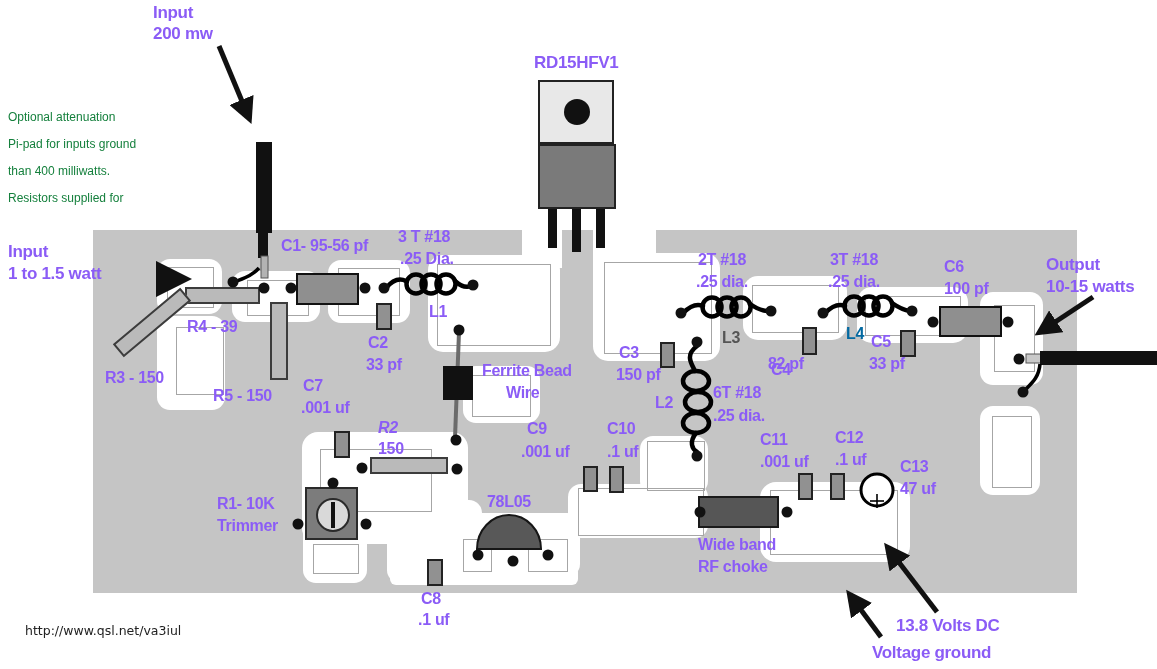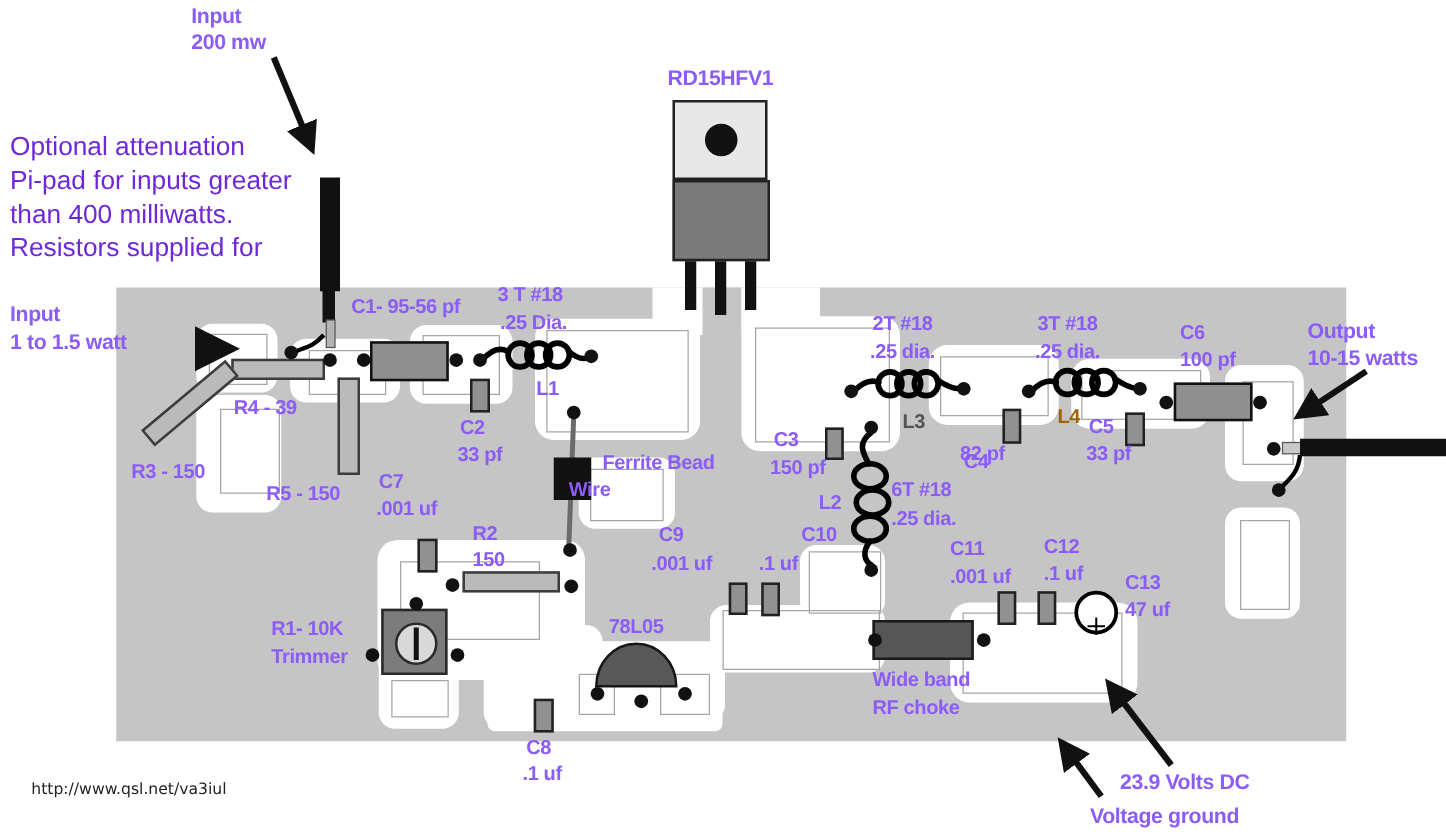--- a/index.html
+++ b/index.html
@@ -28,7 +28,7 @@
   
   .lbl{position:absolute;font-weight:bold;font-size:16px;color:#8b5cf6;white-space:nowrap;z-index:6;letter-spacing:-0.3px;}
   .lbl17{font-size:17px;}
-  .para{position:absolute;font-size:21px;font-weight:400;color:#6d28d9;line-height:27px;white-space:nowrap;z-index:6;}
+  .para{position:absolute;font-size:12px;font-weight:400;color:#15803d;line-height:27px;white-space:nowrap;z-index:6;}
   .url{position:absolute;font-size:12.5px;font-weight:400;color:#222;z-index:6;font-family:"DejaVu Sans",sans-serif;}
 </style>
 </head>

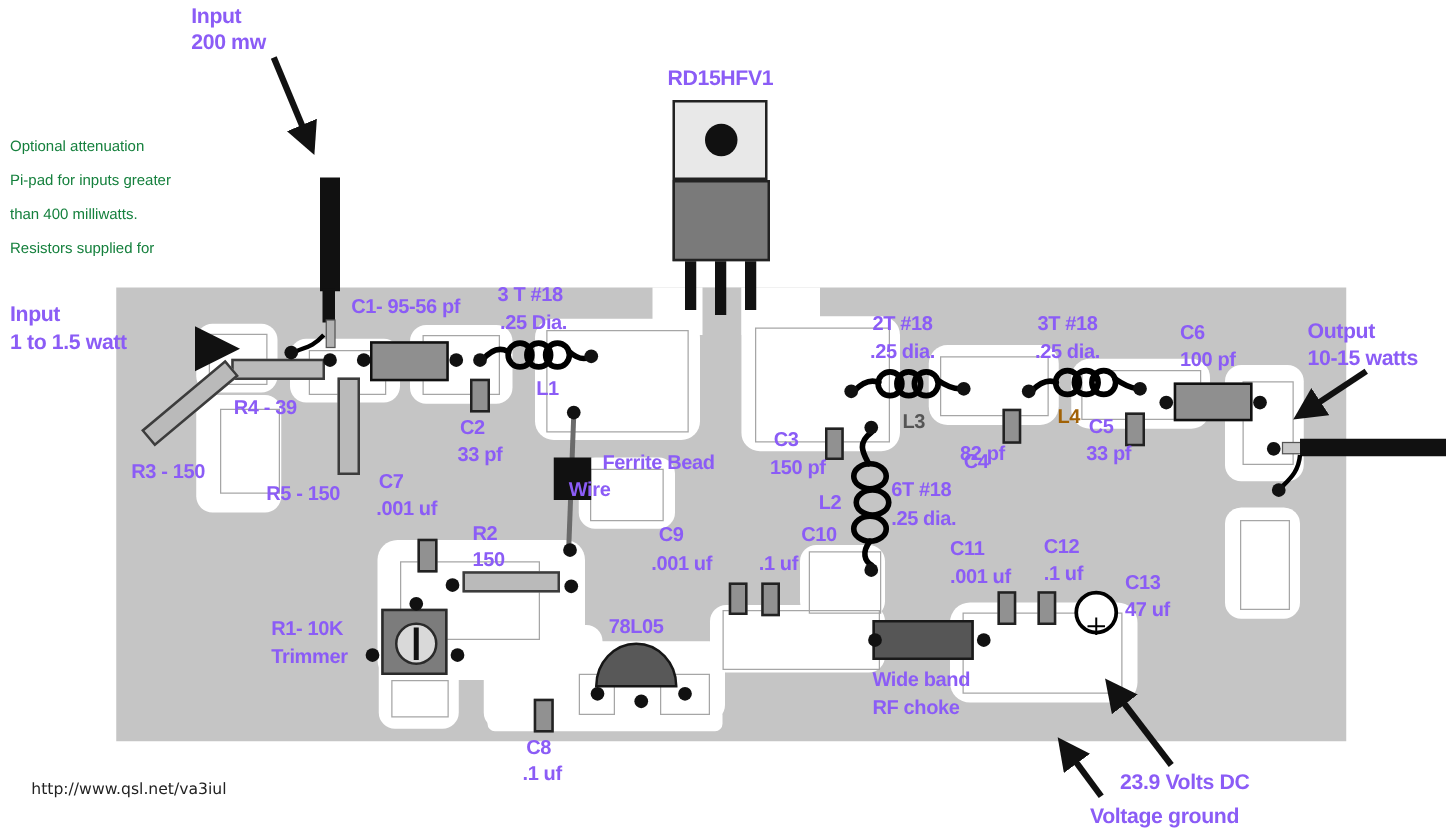--- a/index.html
+++ b/index.html
@@ -220,7 +220,7 @@
 
   <div class="para" style="left:8px;top:104px;">
     <div>Optional attenuation</div>
-    <div>Pi-pad for inputs greater</div>
+    <div>Pi-pad for inputs ground</div>
     <div>than 400 milliwatts.</div>
     <div>Resistors supplied for</div>
   </div>

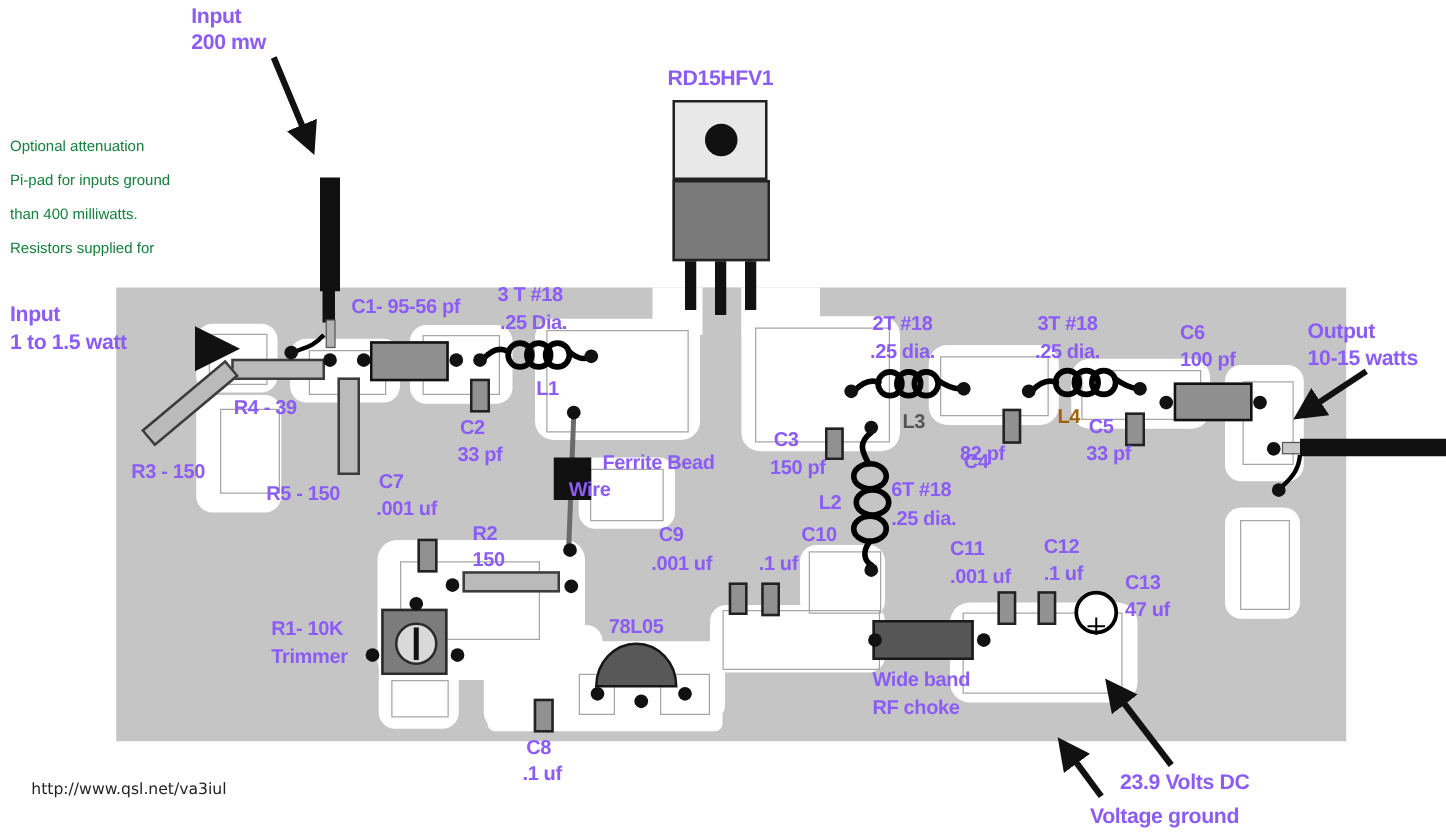--- a/index.html
+++ b/index.html
@@ -281,7 +281,7 @@
 
   <div class="lbl" style="left:830px;top:251px;">3T #18</div>
   <div class="lbl" style="left:828px;top:273px;">.25 dia.</div>
-  <div class="lbl" style="left:846px;top:325px;color:#a16207;">L4</div>
+  <div class="lbl" style="left:846px;top:325px;color:#0369a1;">L4</div>
 
   <div class="lbl" style="left:871px;top:333px;">C5</div>
   <div class="lbl" style="left:869px;top:355px;">33 pf</div>

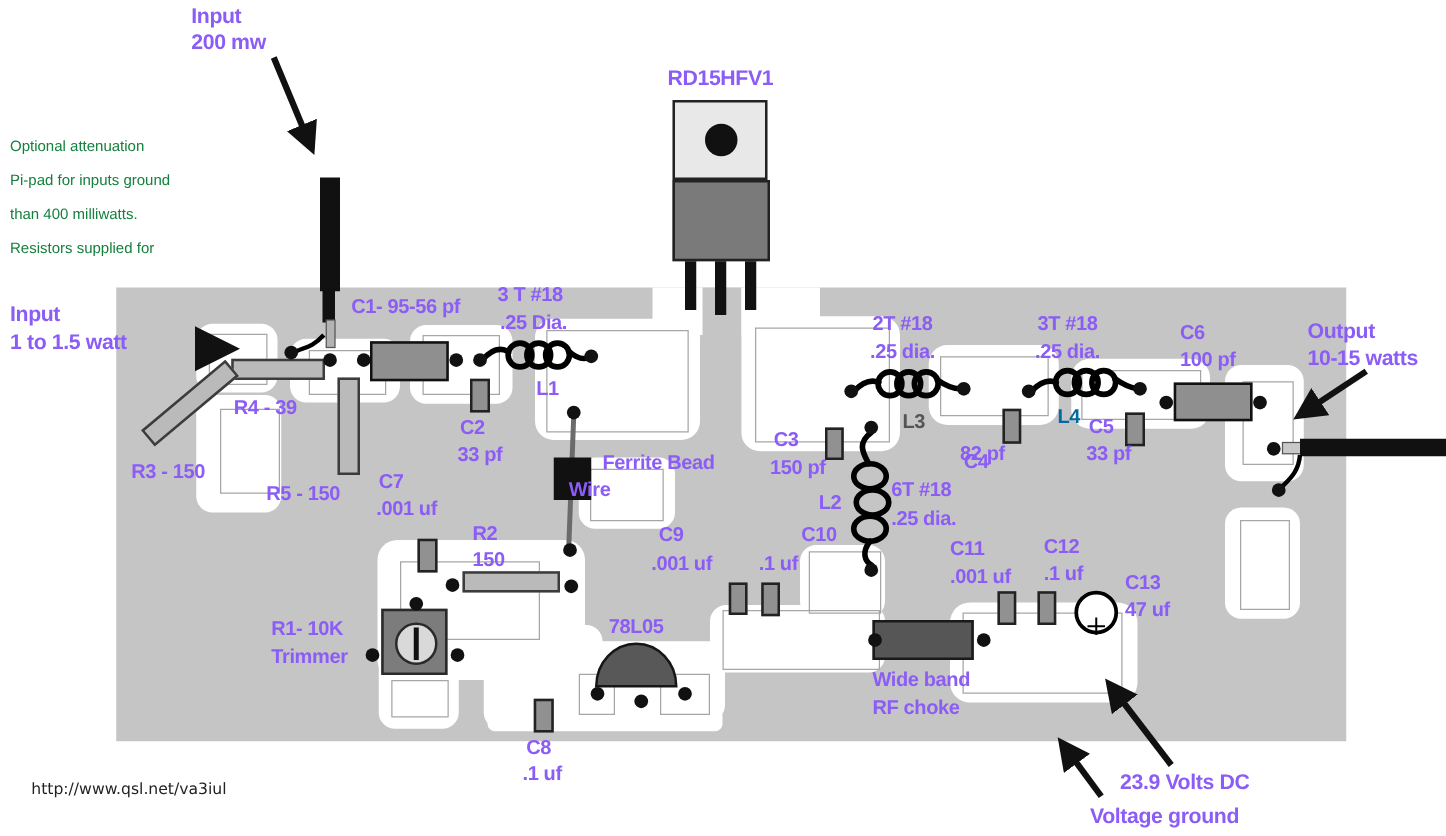--- a/index.html
+++ b/index.html
@@ -247,7 +247,7 @@
   <div class="lbl" style="left:301px;top:399px;">.001 uf</div>
 
   <div class="lbl" style="left:482px;top:362px;">Ferrite Bead</div>
-  <div class="lbl" style="left:455px;top:384px;">Wire</div>
+  <div class="lbl" style="left:506px;top:384px;">Wire</div>
 
   <div class="lbl" style="left:378px;top:419px;">R2</div>
   <div class="lbl" style="left:378px;top:440px;">150</div>

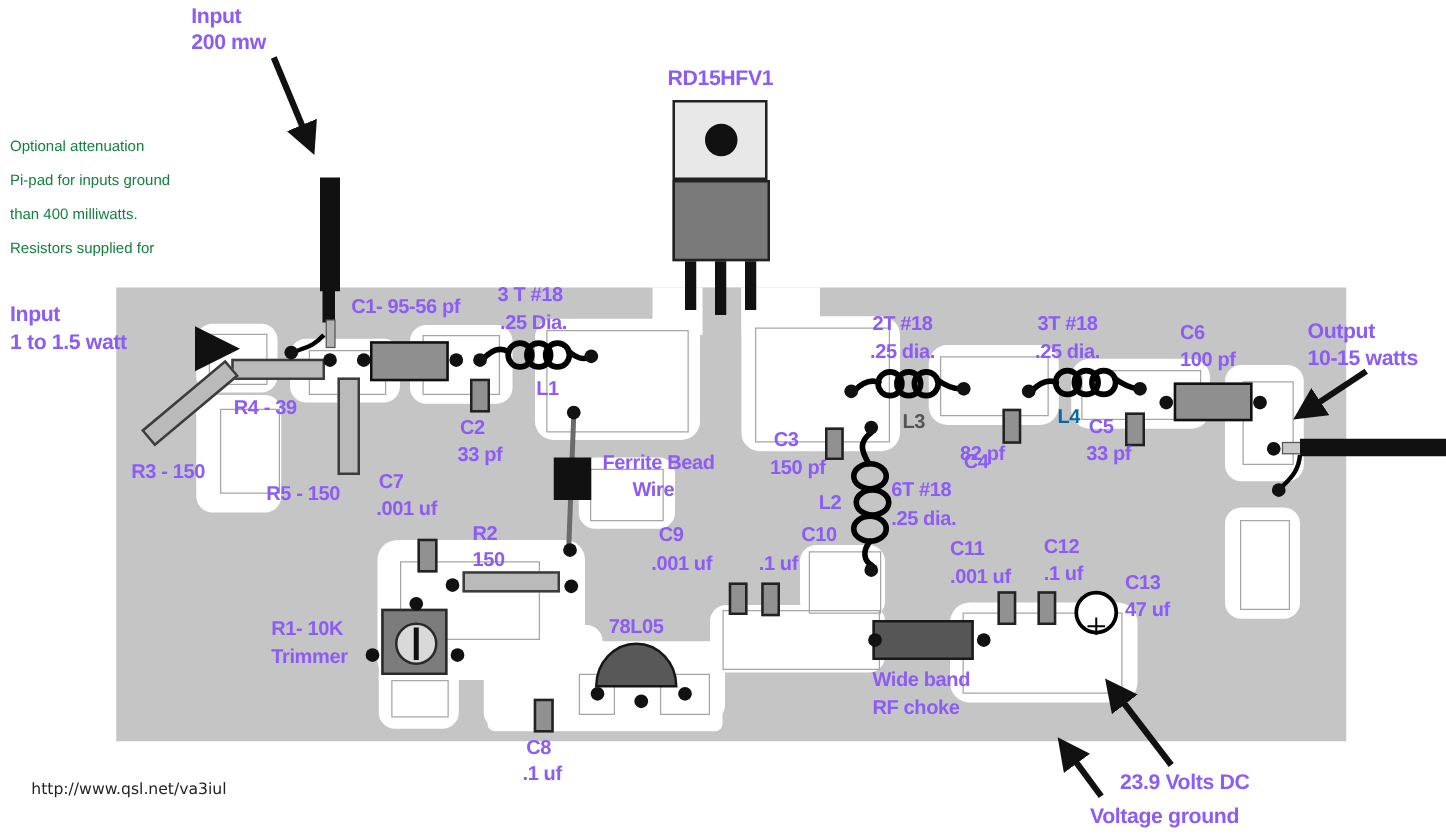--- a/index.html
+++ b/index.html
@@ -249,7 +249,7 @@
   <div class="lbl" style="left:482px;top:362px;">Ferrite Bead</div>
   <div class="lbl" style="left:506px;top:384px;">Wire</div>
 
-  <div class="lbl" style="left:378px;top:419px;">R2</div>
+  <div class="lbl" style="left:378px;top:419px;font-style:italic;">R2</div>
   <div class="lbl" style="left:378px;top:440px;">150</div>
 
   <div class="lbl" style="left:217px;top:495px;">R1- 10K</div>

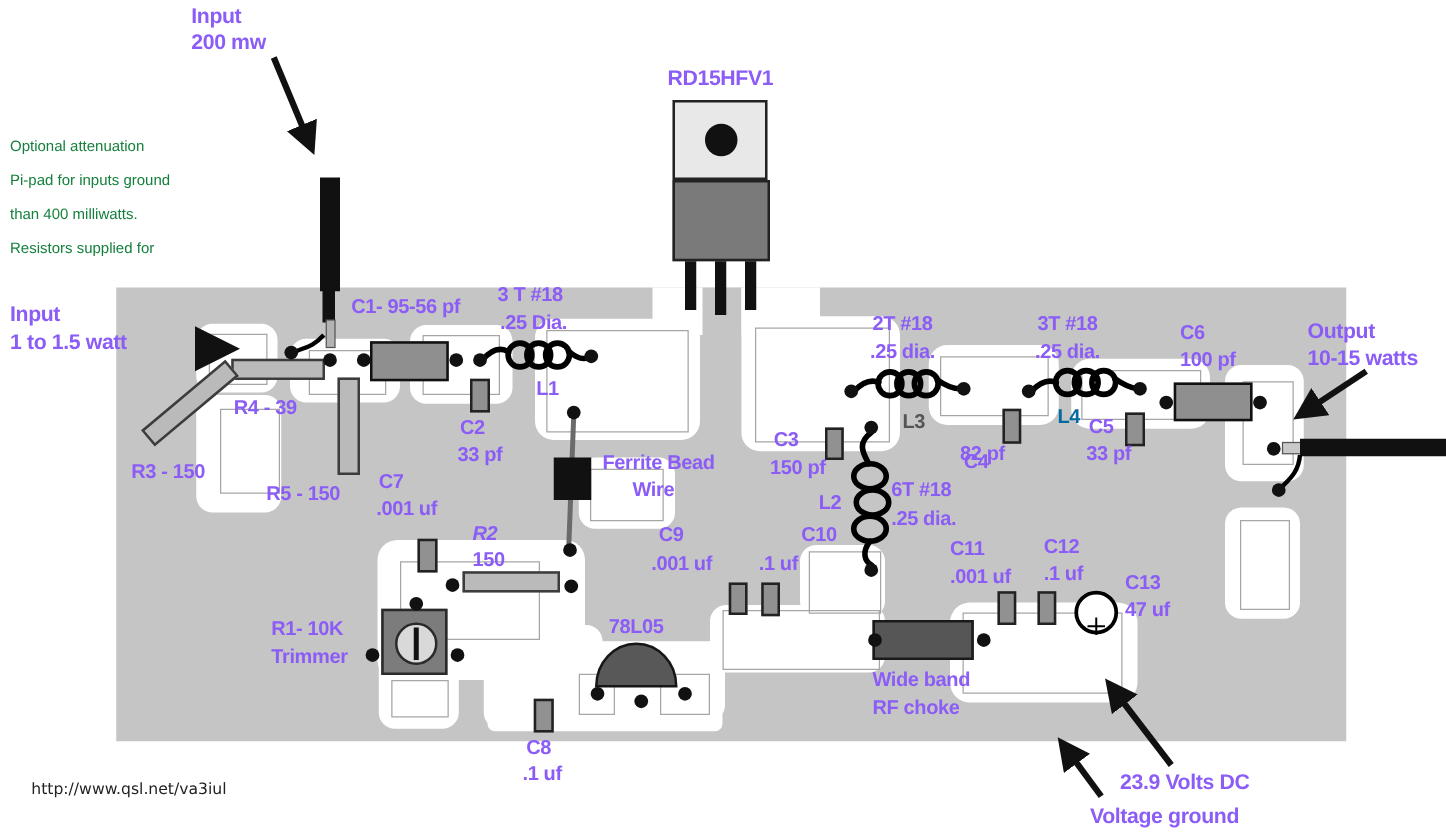--- a/index.html
+++ b/index.html
@@ -262,7 +262,7 @@
 
   <div class="lbl" style="left:527px;top:420px;">C9</div>
   <div class="lbl" style="left:521px;top:443px;">.001 uf</div>
-  <div class="lbl" style="left:607px;top:420px;margin-left:34px;">C10</div>
+  <div class="lbl" style="left:607px;top:420px;">C10</div>
   <div class="lbl" style="left:607px;top:443px;">.1 uf</div>
 
   <div class="lbl" style="left:619px;top:344px;">C3</div>

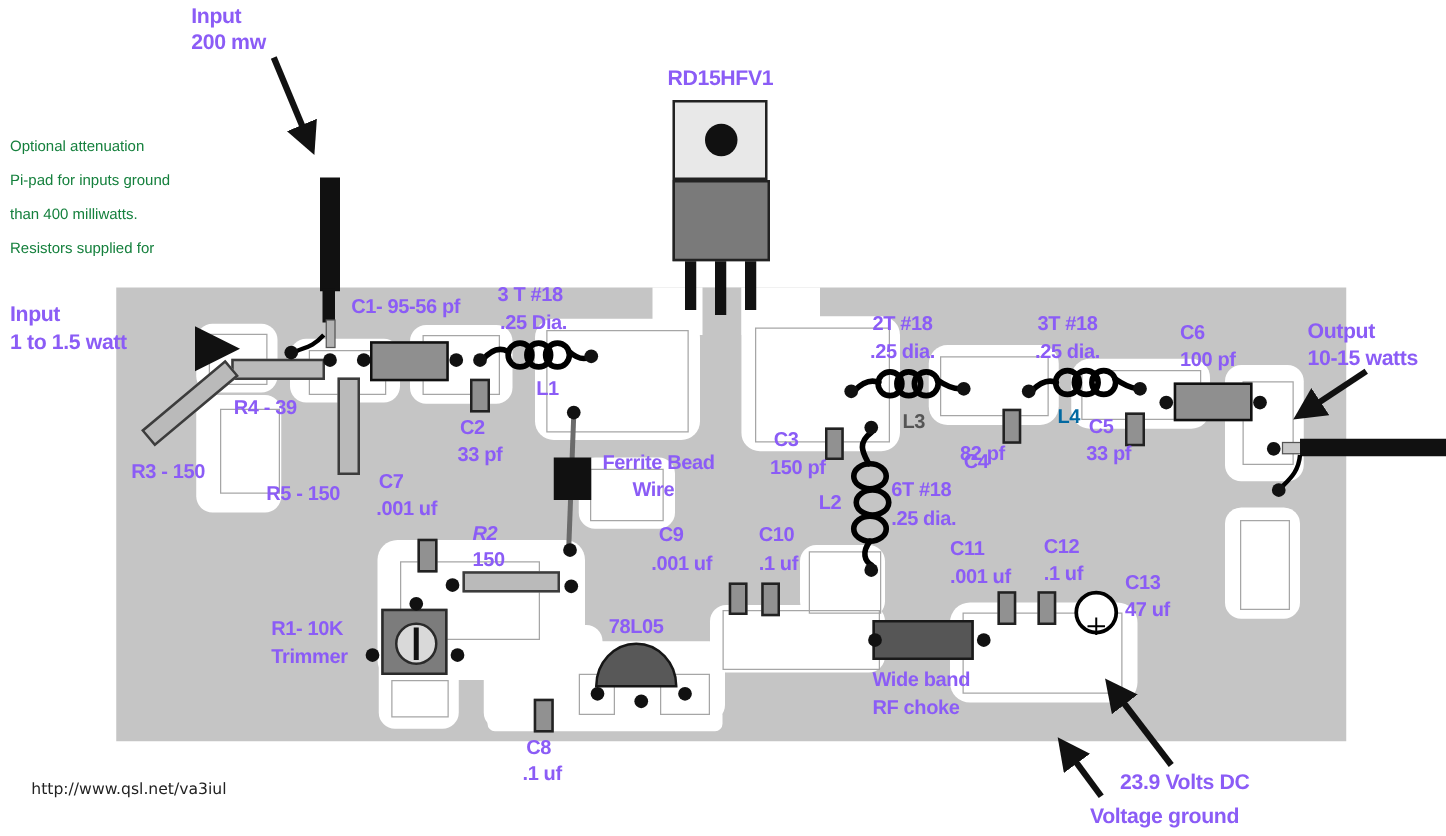--- a/index.html
+++ b/index.html
@@ -302,7 +302,7 @@
   <div class="lbl" style="left:698px;top:536px;">Wide band</div>
   <div class="lbl" style="left:698px;top:558px;">RF choke</div>
 
-  <div class="lbl lbl17" style="left:896px;top:616px;">23.9 Volts DC</div>
+  <div class="lbl lbl17" style="left:896px;top:616px;">13.8 Volts DC</div>
   <div class="lbl lbl17" style="left:872px;top:643px;">Voltage ground</div>
 
   <div class="url" style="left:25px;top:623px;">http://www.qsl.net/va3iul</div>

